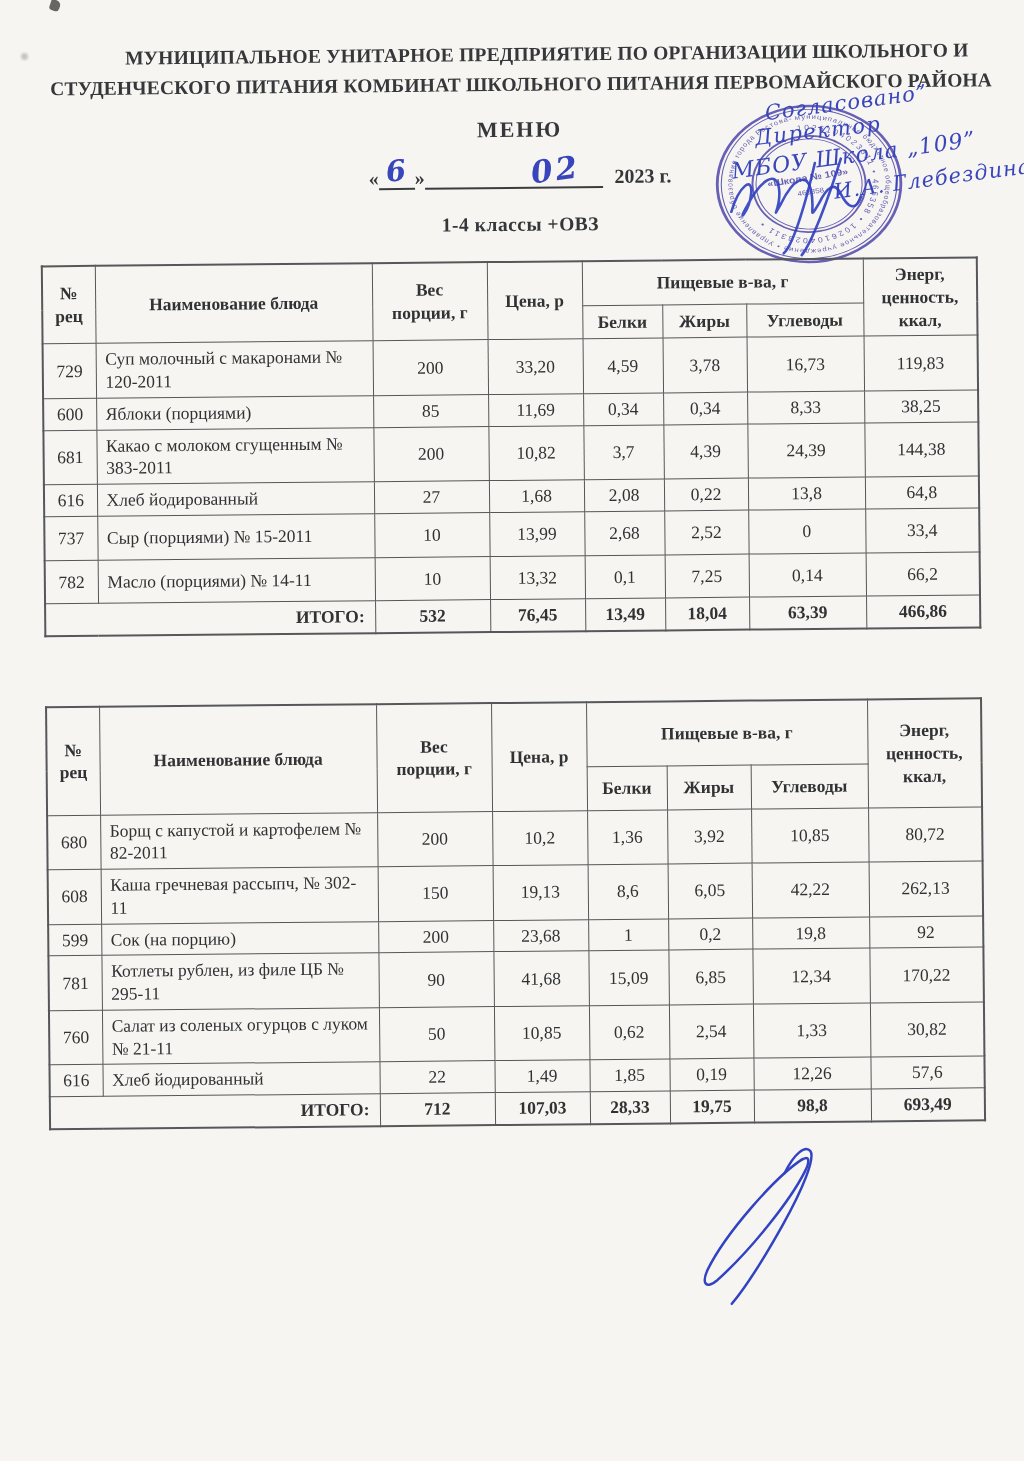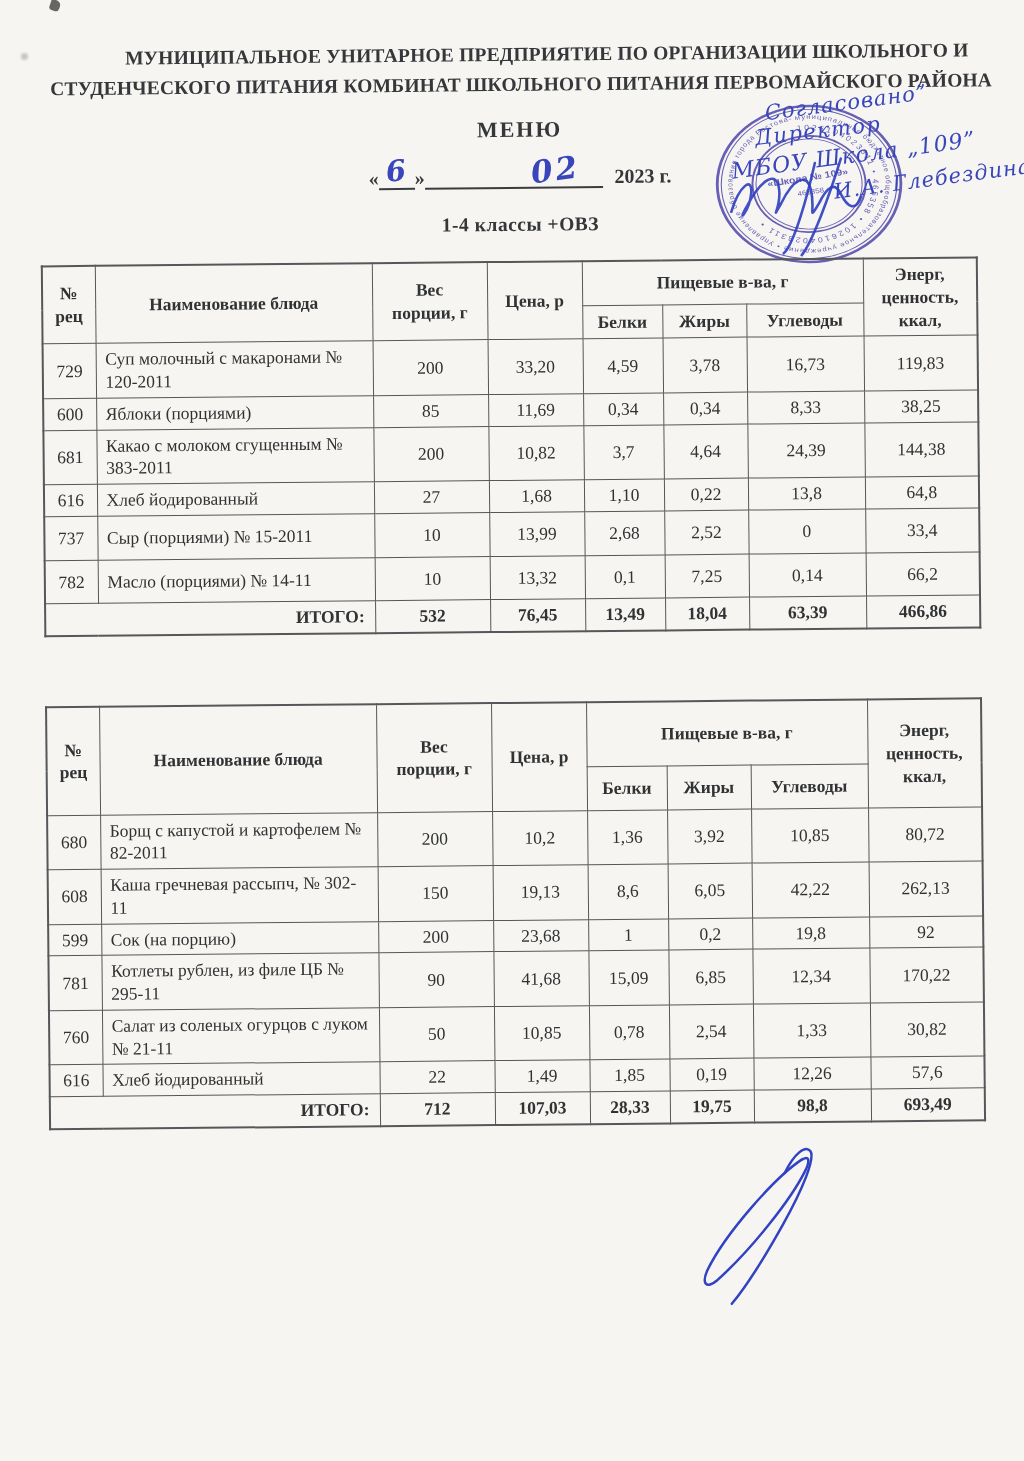--- a/index.html
+++ b/index.html
@@ -173,7 +173,7 @@
             <td class="col-weight">200</td>
             <td class="col-price">10,82</td>
             <td class="col-protein">3,7</td>
-            <td class="col-fat">4,64</td>
+            <td class="col-fat">4,39</td>
             <td class="col-carbs">24,39</td>
             <td class="col-energy">144,38</td>
           </tr>

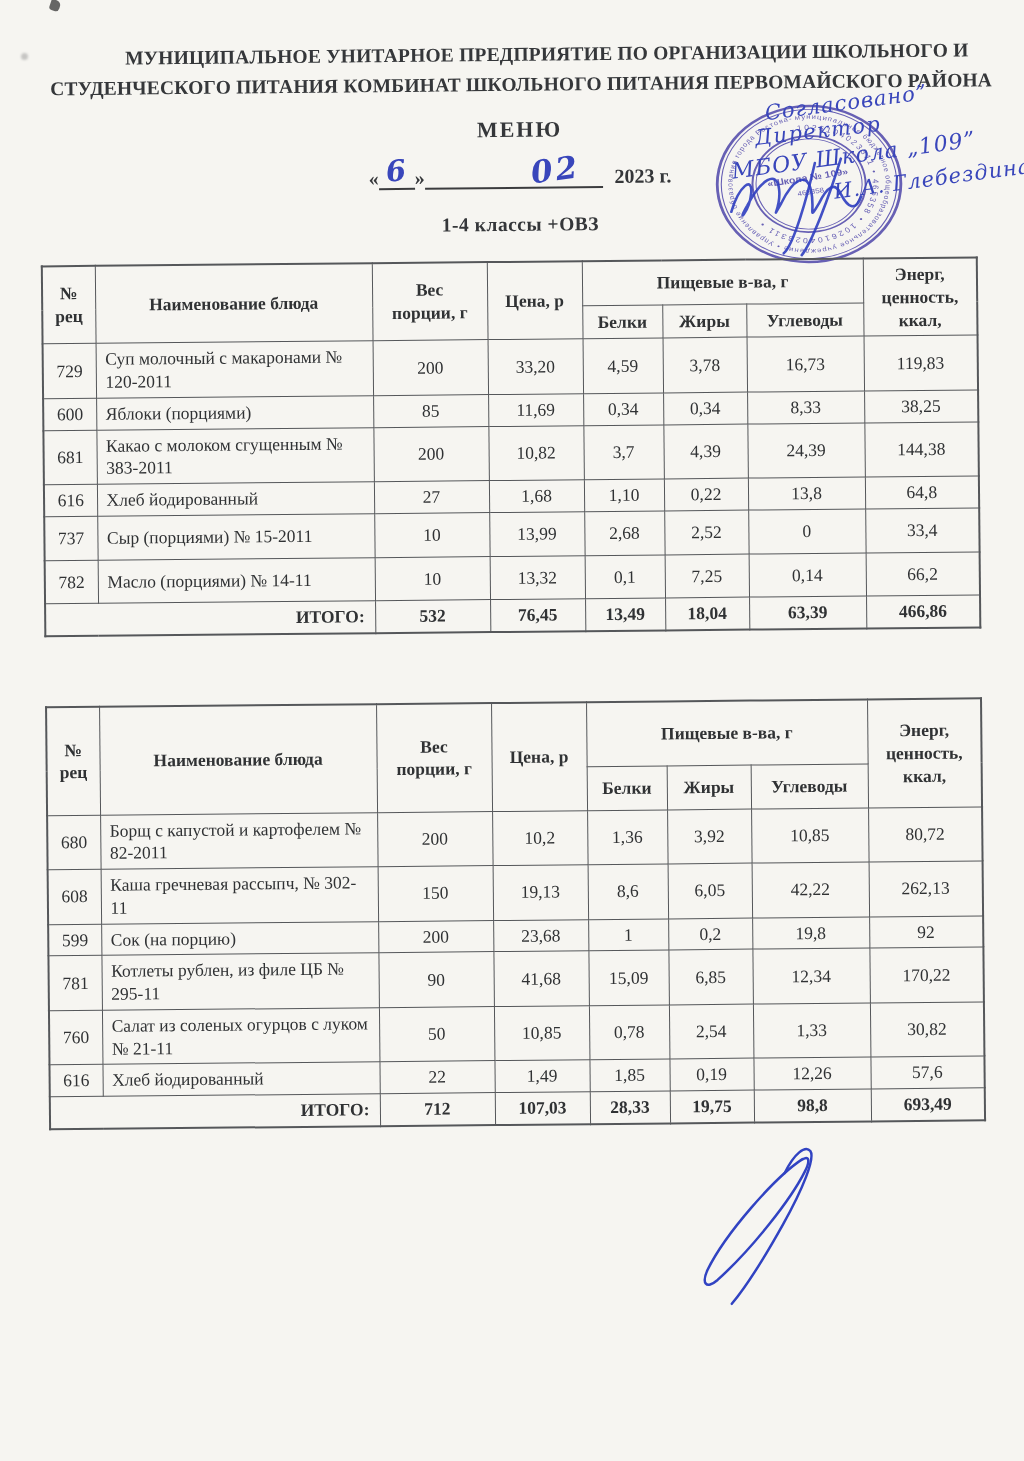--- a/index.html
+++ b/index.html
@@ -182,7 +182,7 @@
             <td class="col-name">Хлеб йодированный</td>
             <td class="col-weight">27</td>
             <td class="col-price">1,68</td>
-            <td class="col-protein">1,10</td>
+            <td class="col-protein">2,08</td>
             <td class="col-fat">0,22</td>
             <td class="col-carbs">13,8</td>
             <td class="col-energy">64,8</td>

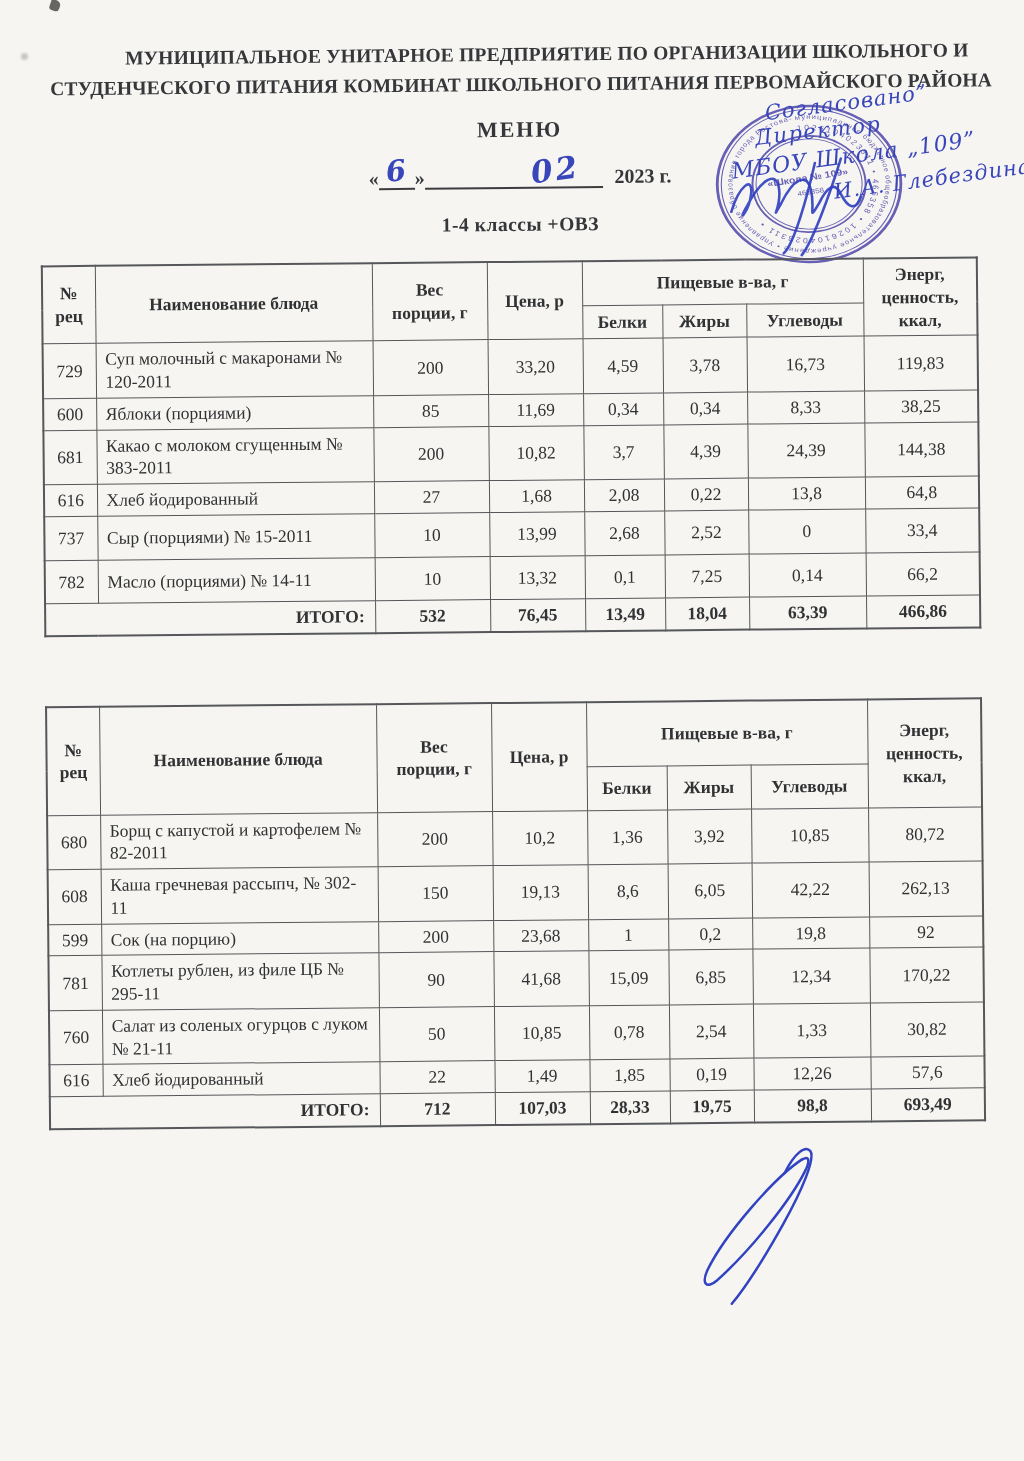--- a/index.html
+++ b/index.html
@@ -291,7 +291,7 @@
             <td class="col-name">Салат из соленых огурцов с луком № 21-11</td>
             <td class="col-weight">50</td>
             <td class="col-price">10,85</td>
-            <td class="col-protein">0,78</td>
+            <td class="col-protein">0,62</td>
             <td class="col-fat">2,54</td>
             <td class="col-carbs">1,33</td>
             <td class="col-energy">30,82</td>

